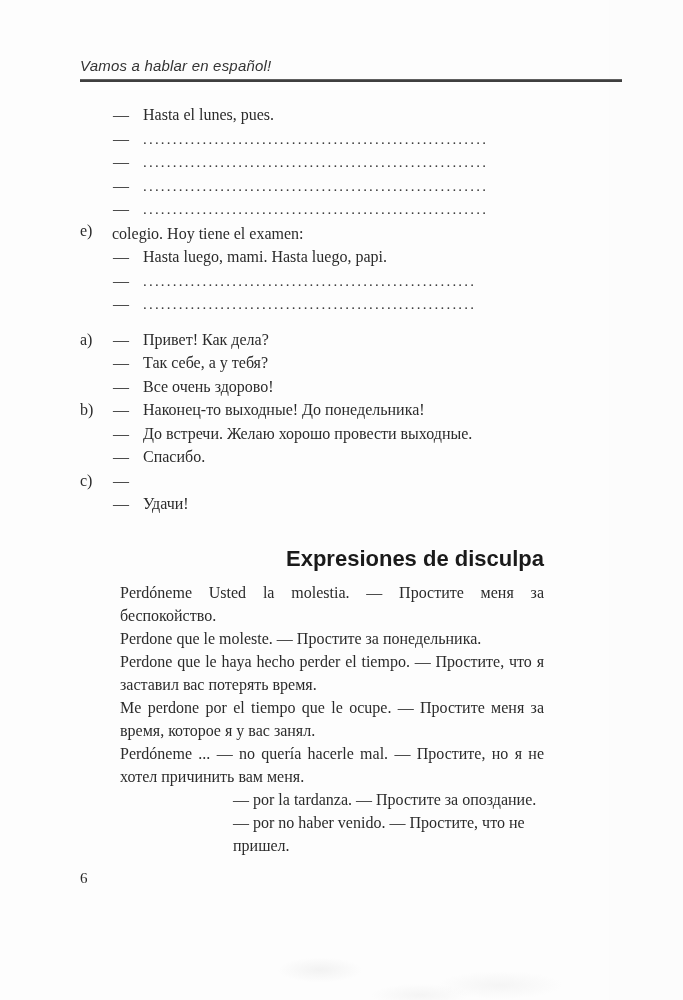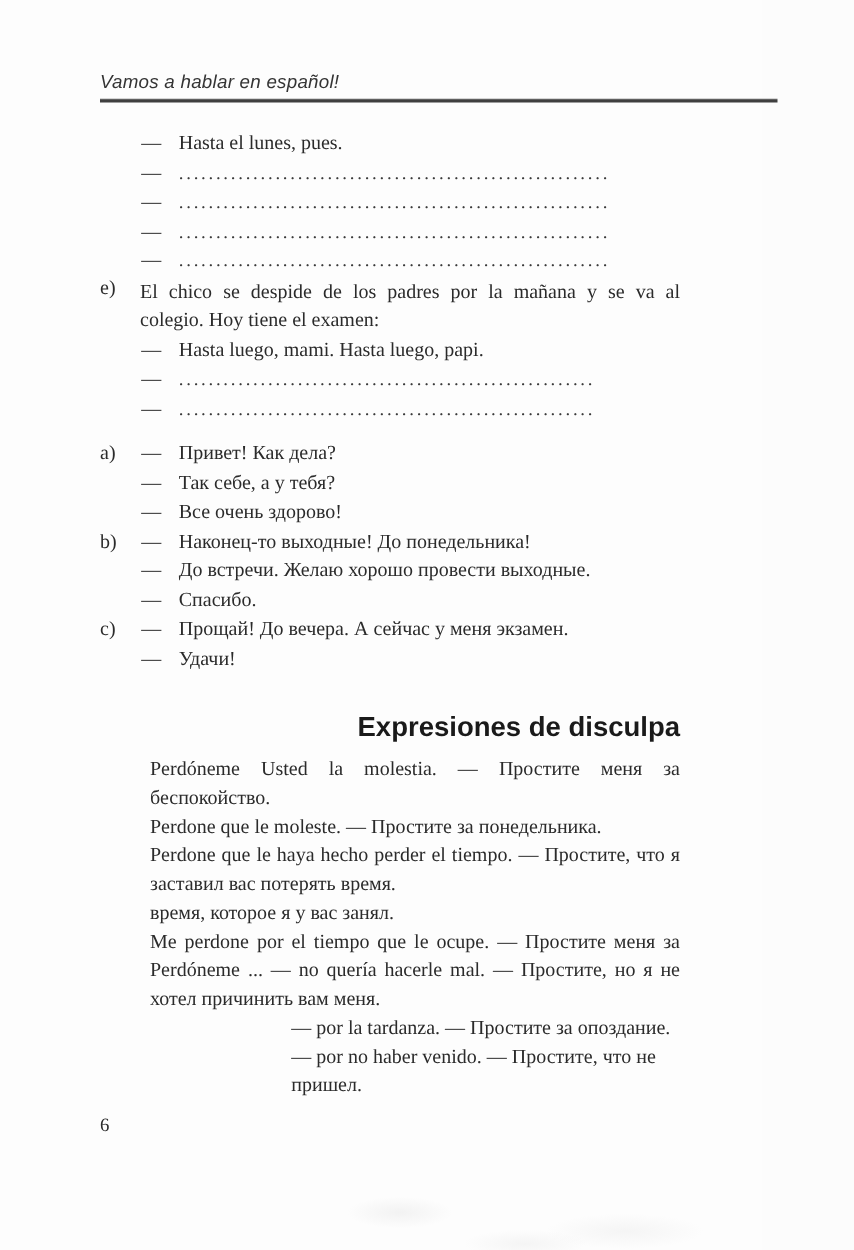--- a/index.html
+++ b/index.html
@@ -149,7 +149,6 @@
     <div class="eitem">
       <span class="dlabel">e)</span>
       <div class="edesc">
-        <div class="jline">El chico se despide de los padres por la mañana y se va al</div>
         <div class="nline">colegio. Hoy tiene el examen:</div>
       </div>
     </div>

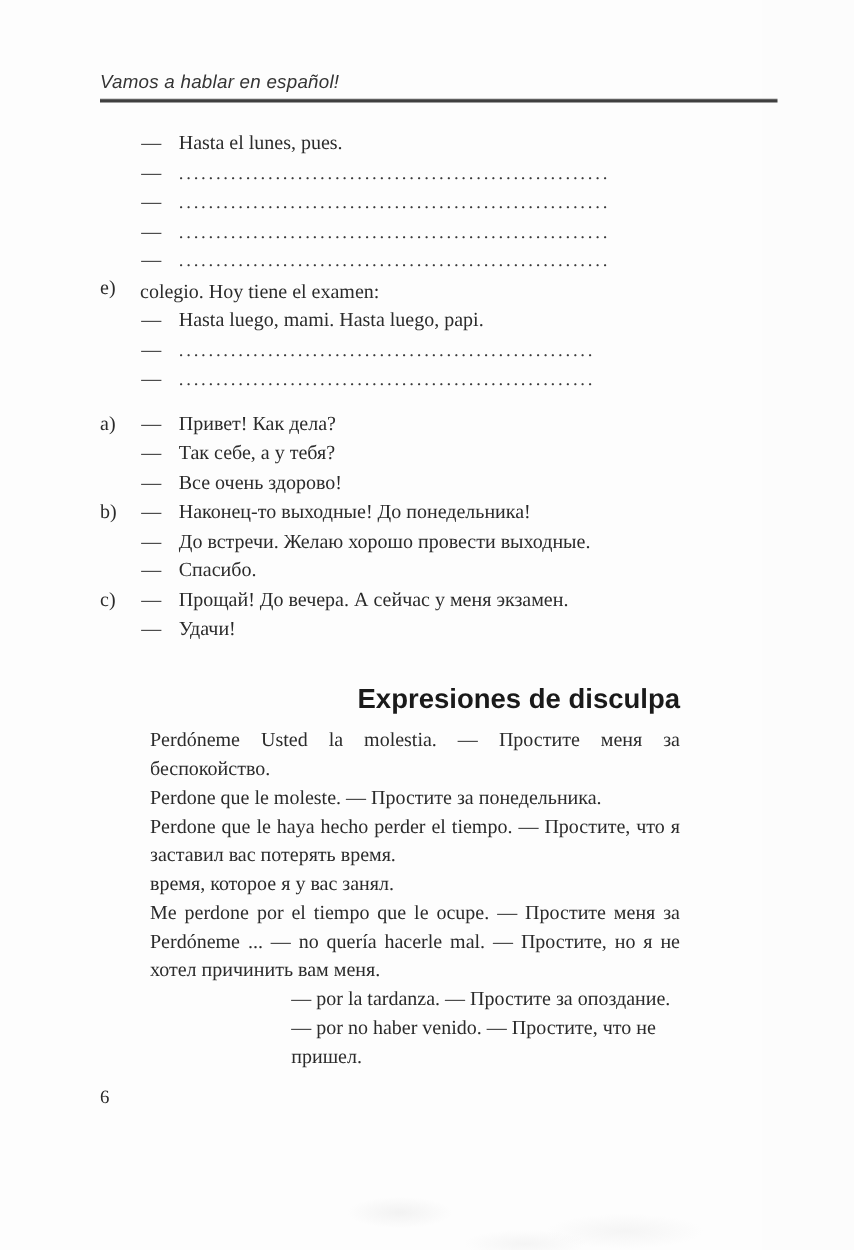--- a/index.html
+++ b/index.html
@@ -200,7 +200,6 @@
     <div class="drow">
       <span class="dlabel">c)</span>
       <span class="ddash">—</span>
-      <span class="dtext">Прощай! До вечера. А сейчас у меня экзамен.</span>
     </div>
     <div class="drow indented">
       <span class="ddash">—</span>

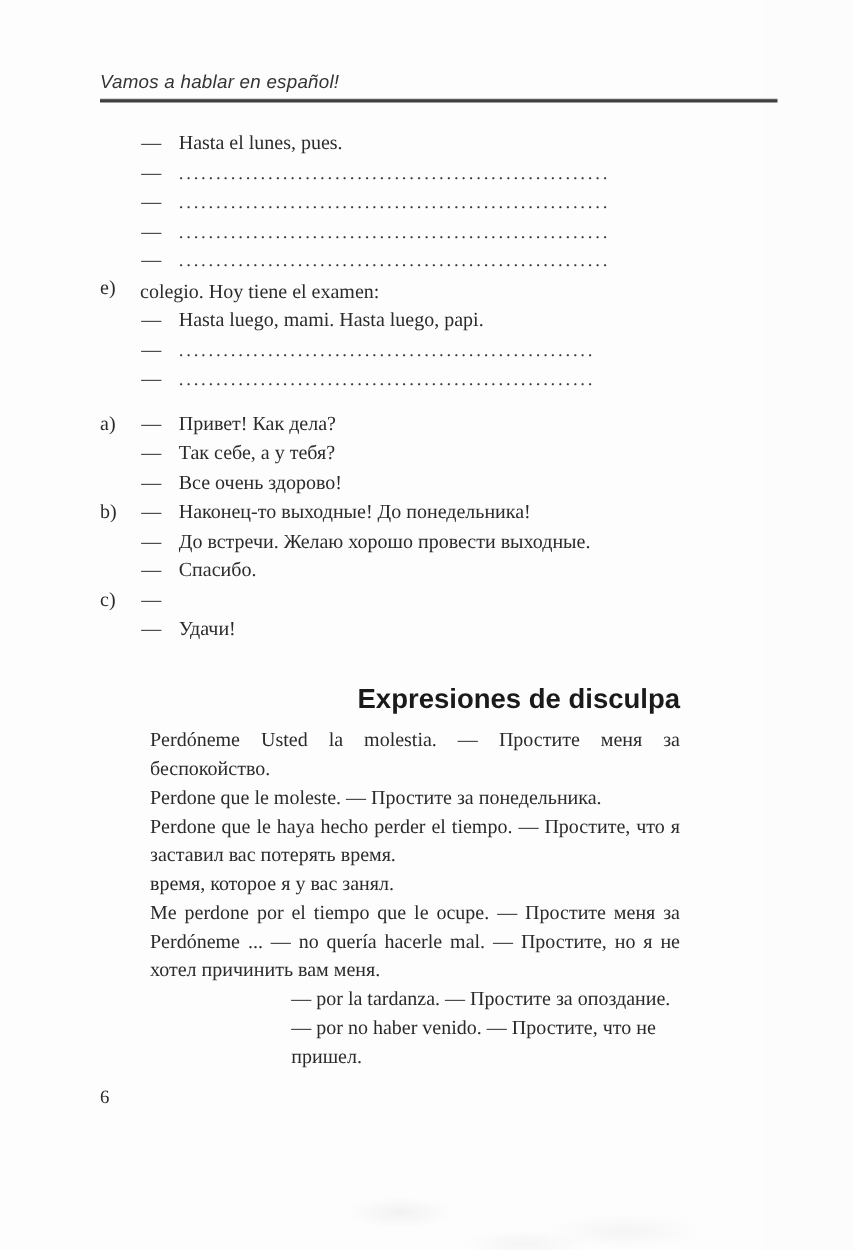--- a/index.html
+++ b/index.html
@@ -222,8 +222,8 @@
       <div class="exp-line nline">заставил вас потерять время.</div>
     </div>
     <div>
+      <div class="exp-line jline">Me perdone por el tiempo que le ocupe. — Простите меня за</div>
       <div class="exp-line nline">время, которое я у вас занял.</div>
-      <div class="exp-line jline">Me perdone por el tiempo que le ocupe. — Простите меня за</div>
     </div>
     <div>
       <div class="exp-line jline">Perdóneme ... — no quería hacerle mal. — Простите, но я не</div>

